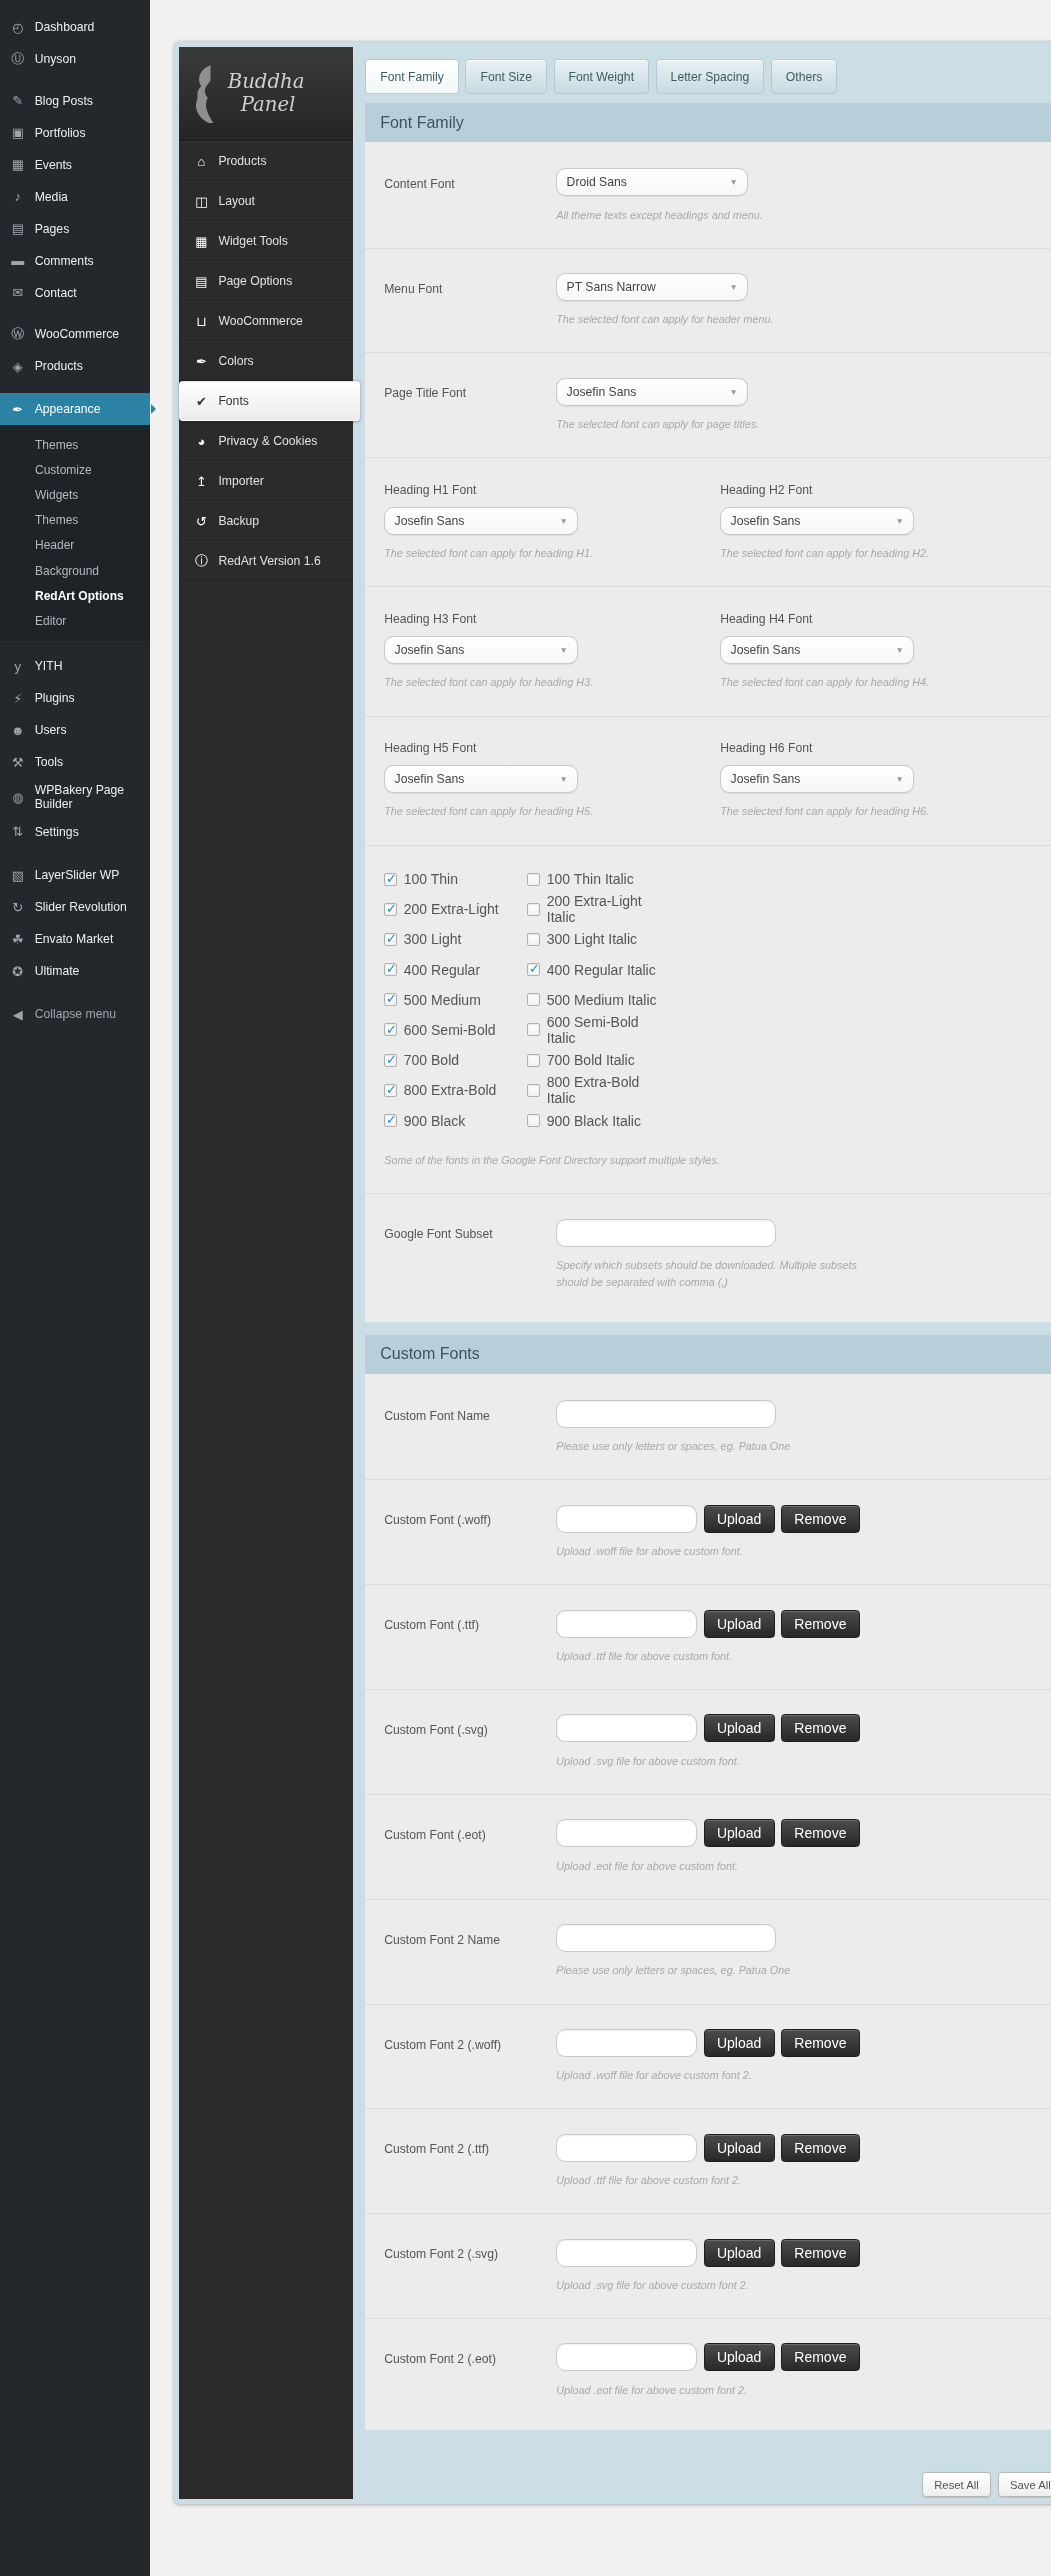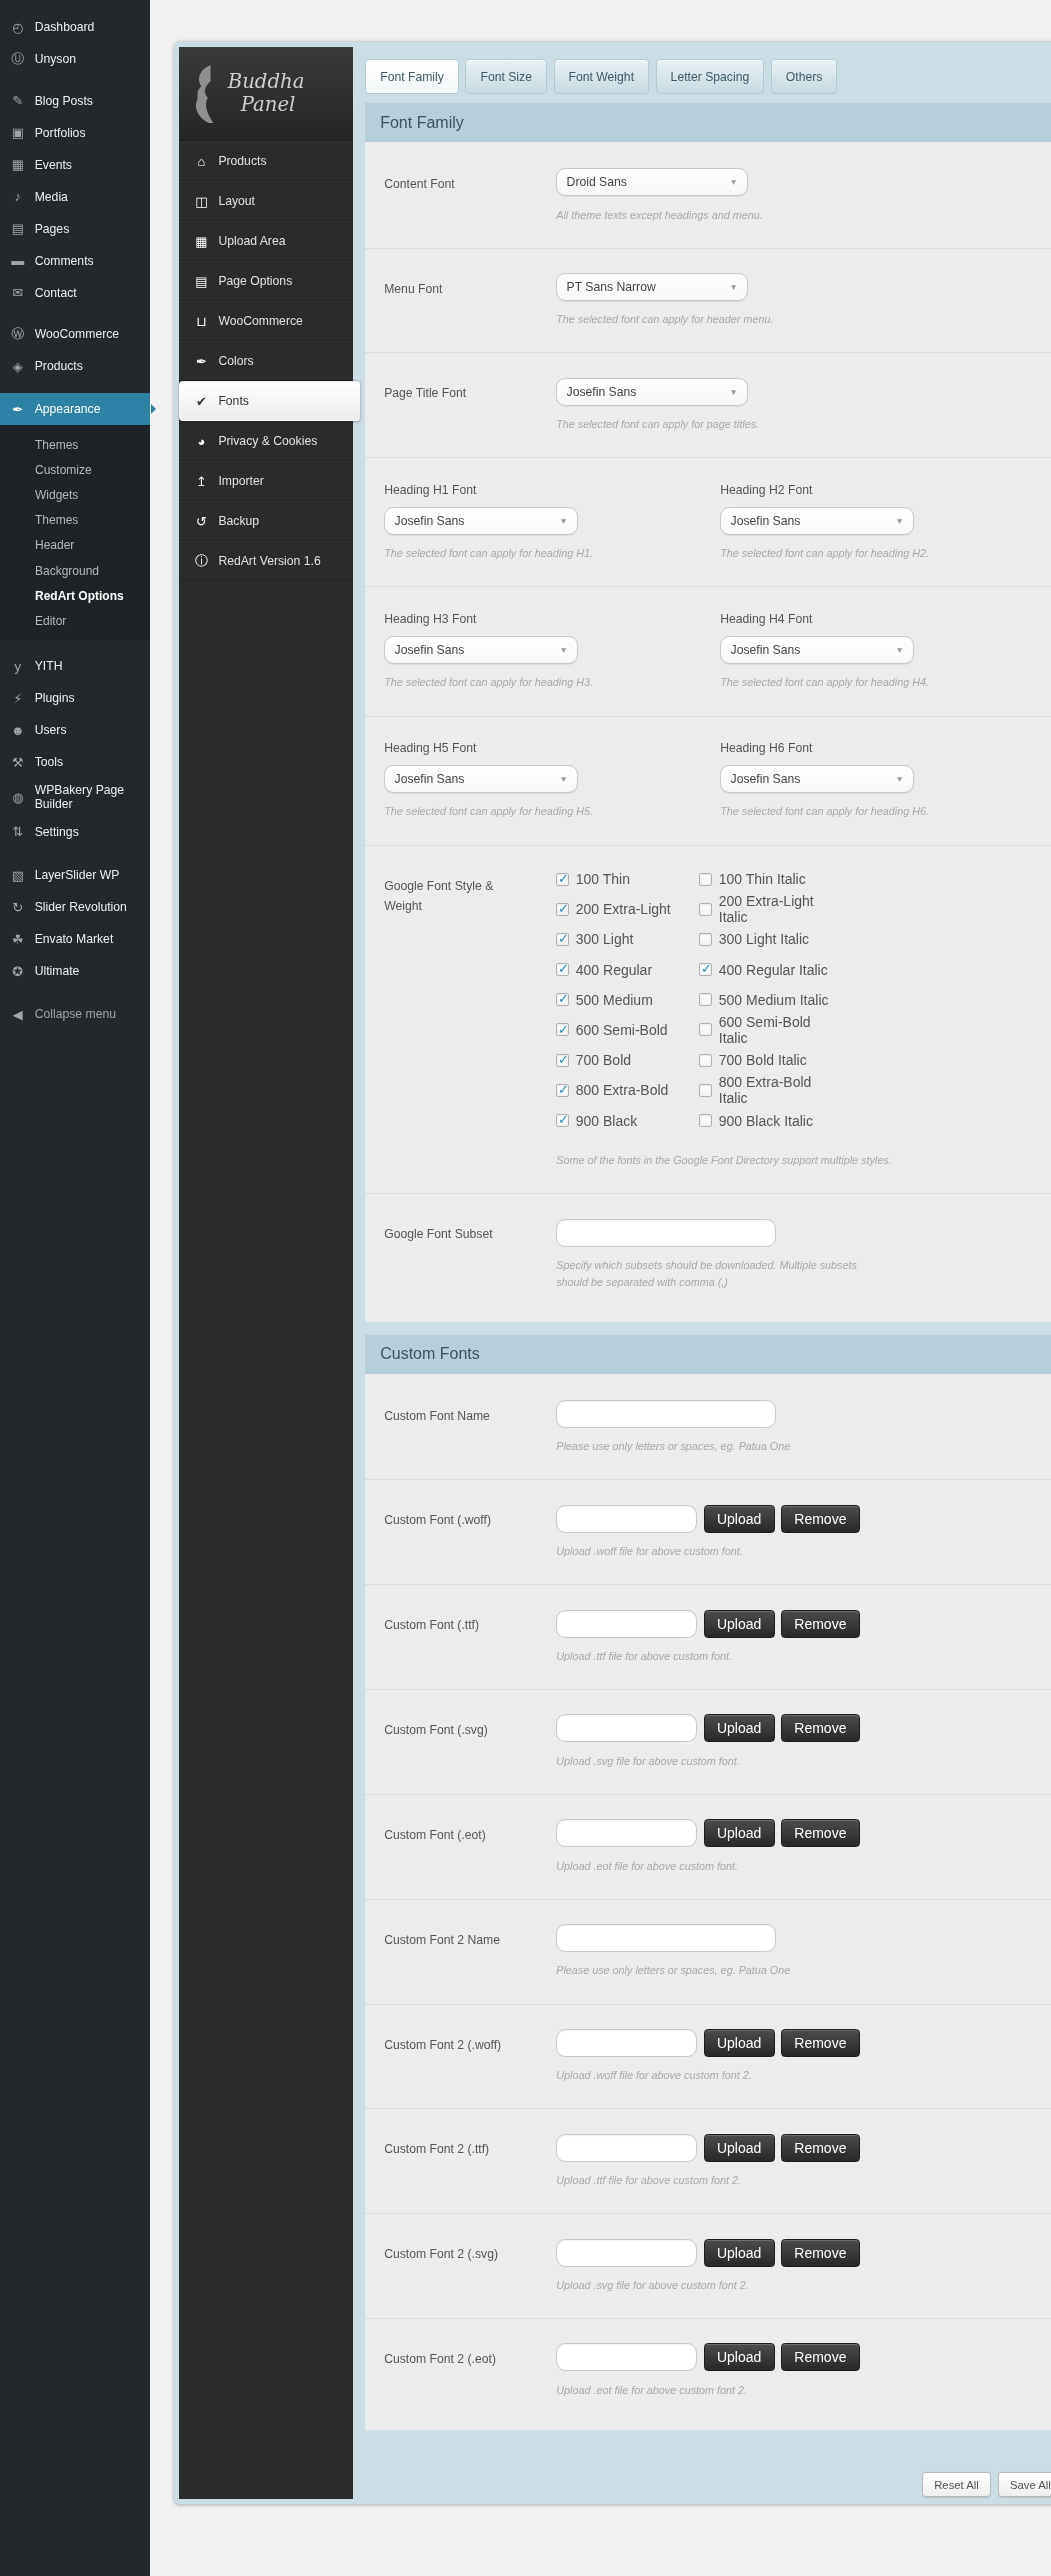--- a/index.html
+++ b/index.html
@@ -211,7 +211,7 @@
       </div>
     <div class="pmi">
         <span class="pico">▦</span>
-        <span>Upload Area</span>
+        <span>Widget Tools</span>
       </div>
     <div class="pmi">
         <span class="pico">▤</span>

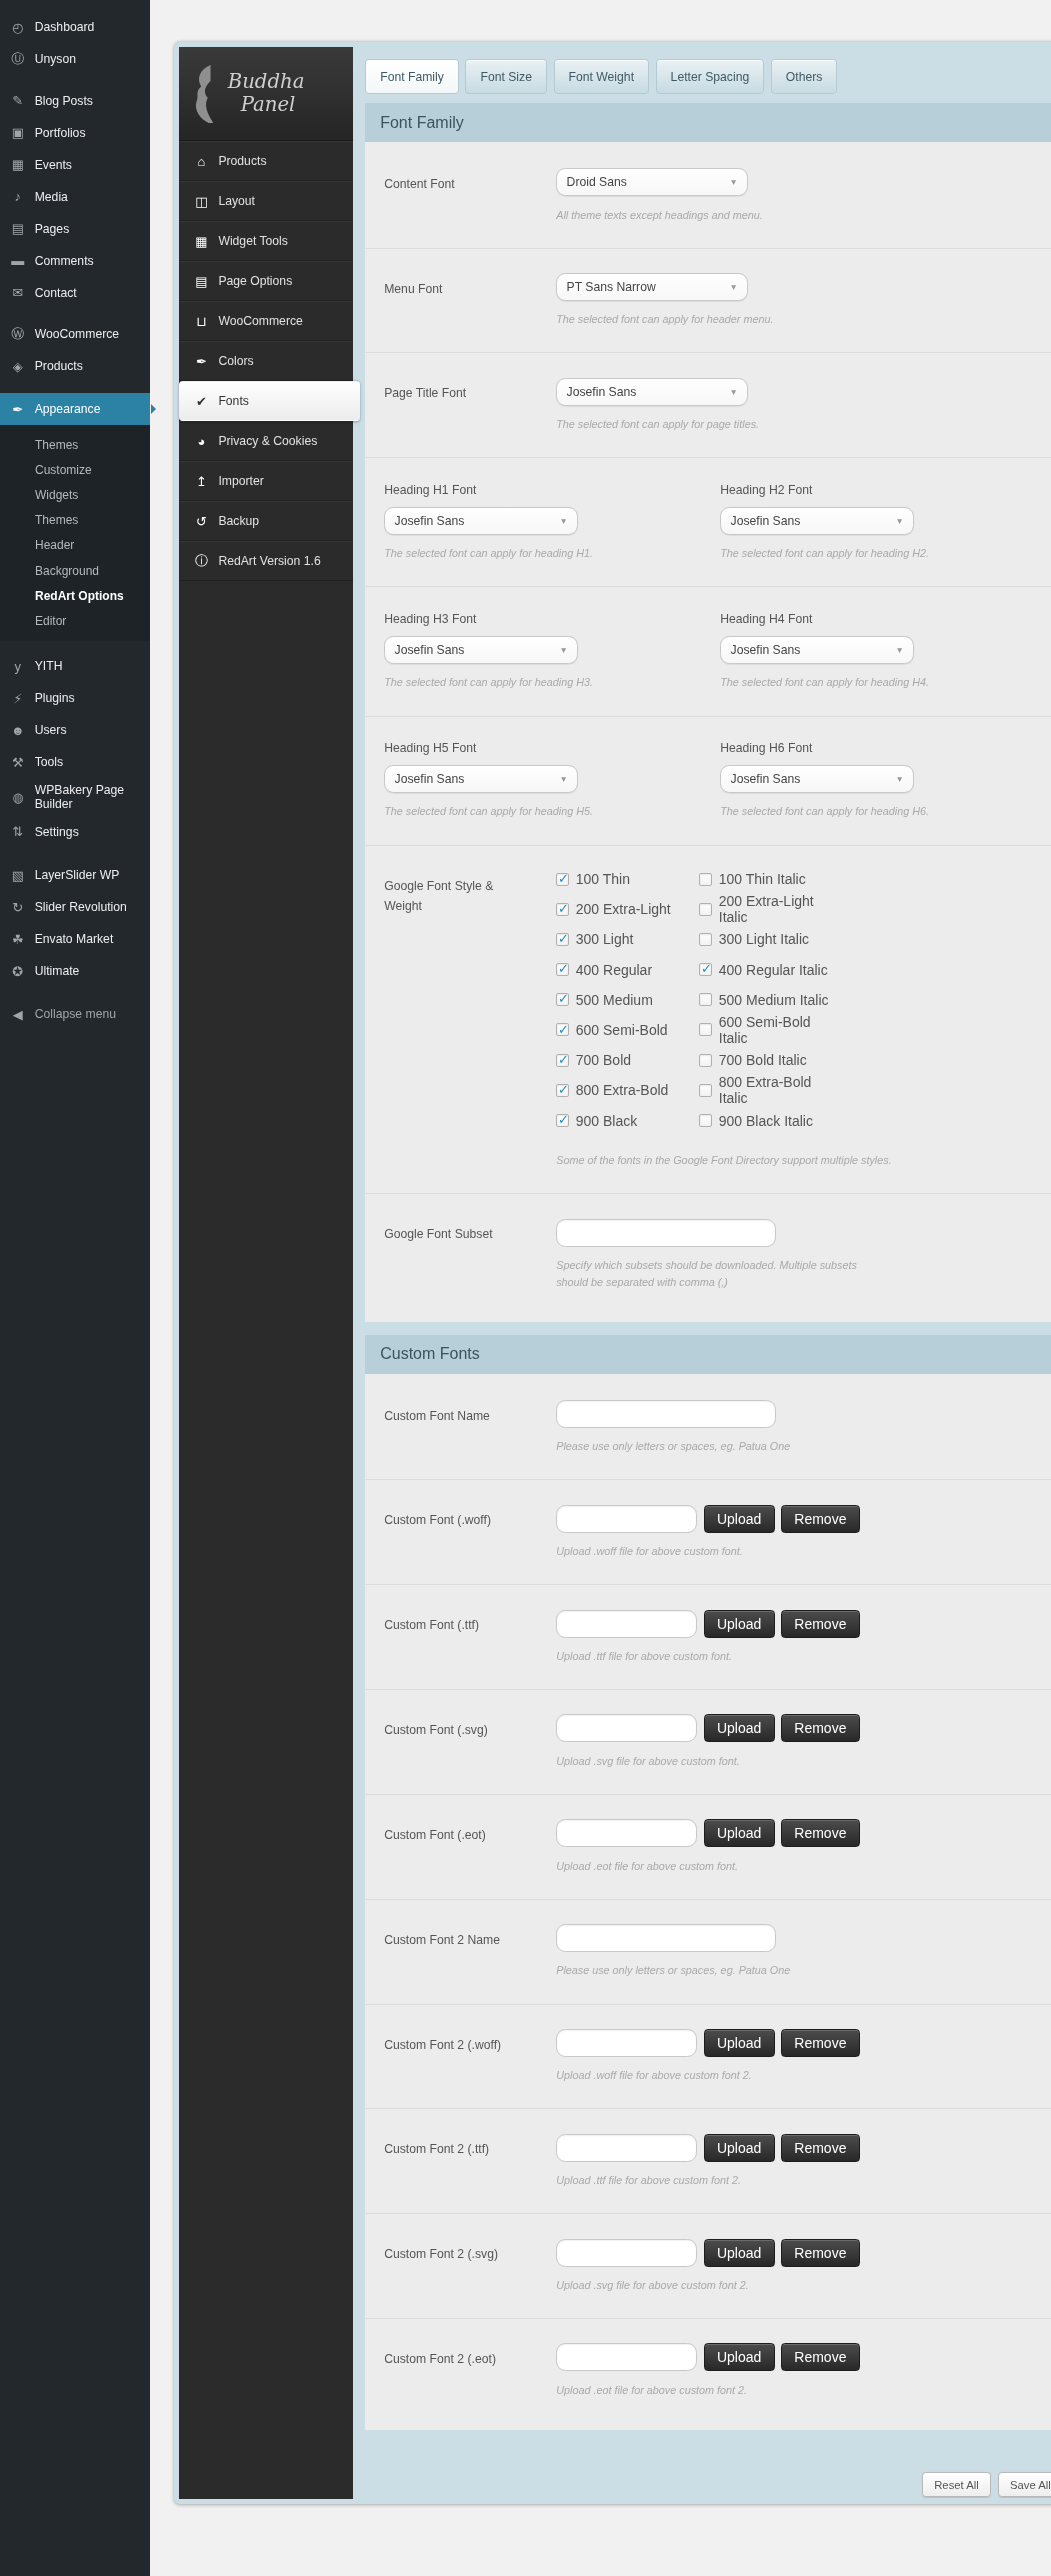--- a/index.html
+++ b/index.html
@@ -353,7 +353,6 @@
         </div>
 
         <div class="row frow">
-          <div class="flabel"><span>Google Font Style &amp;</span><br><span>Weight</span></div>
           <div>
             <div class="wcols">
               <div class="wcol">

